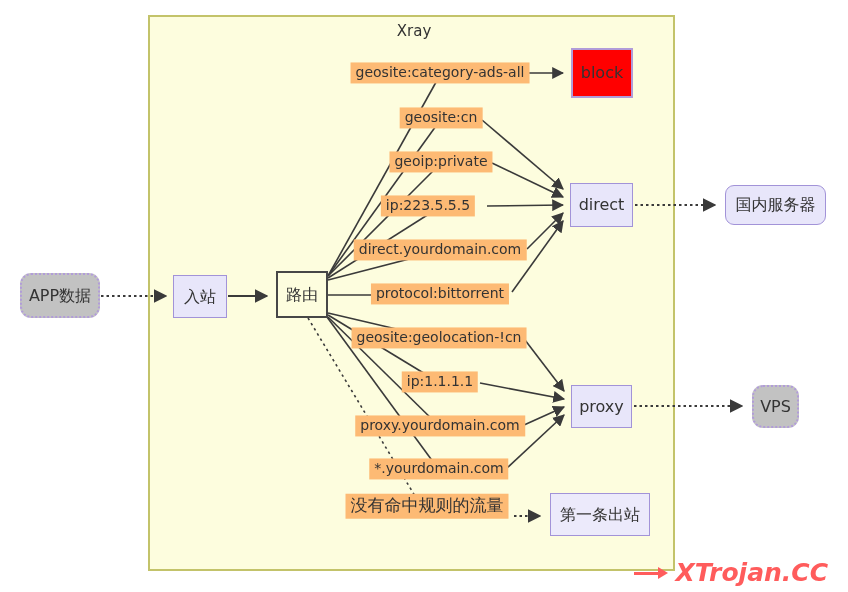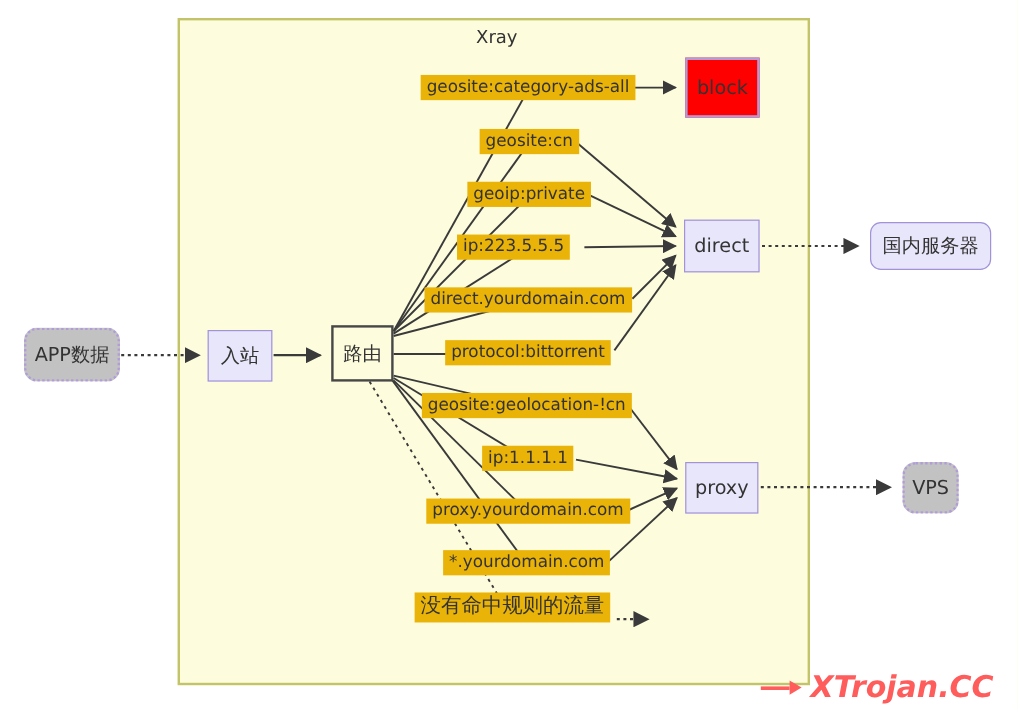--- a/index.html
+++ b/index.html
@@ -28,7 +28,7 @@
   .redbox{ background:#ff0000; border:2px solid #b19cd9; color:#333; }
   .rule-label {
     position:absolute; transform:translate(-50%,-50%);
-    background:#eab308; color:#333; font-size:14px;
+    background:#fdba74; color:#333; font-size:14px;
     padding:2px 5px 3px; white-space:nowrap; line-height:1.15;text-align:right;
   }
   .watermark {

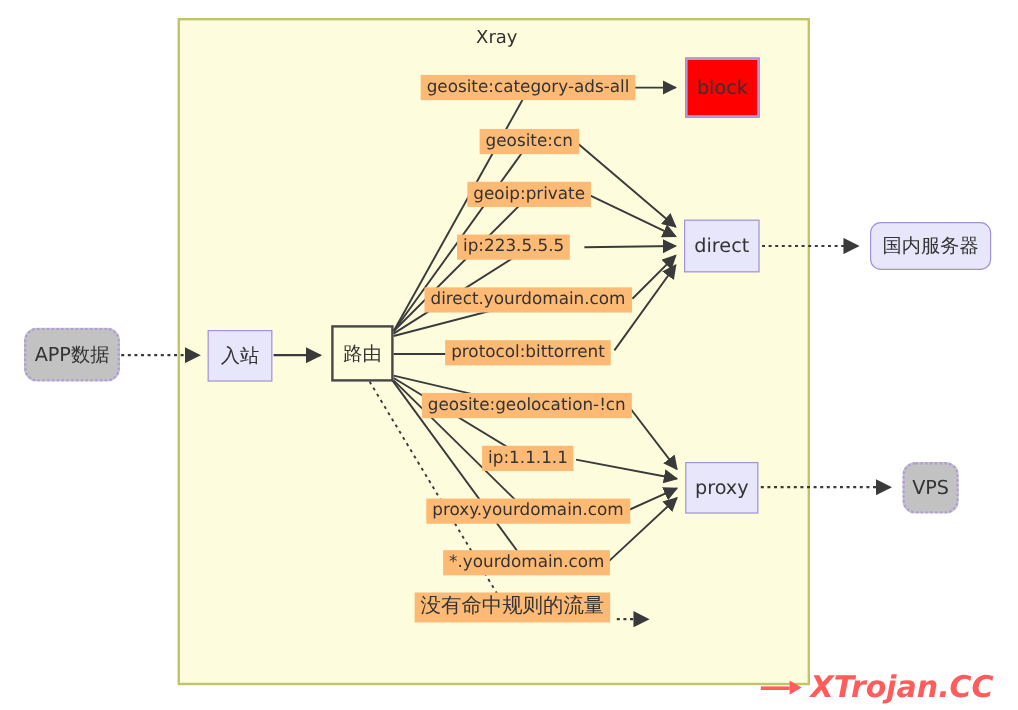--- a/index.html
+++ b/index.html
@@ -98,6 +98,7 @@
   <div class="node redbox" style="left:571px; top:48px; width:62px; height:50px;">block</div>
   <div class="node lav" style="left:570px; top:183px; width:63px;  height:44px;">direct</div>
   <div class="node lav" style="left:571px; top:385px; width:61px;  height:43px;">proxy</div>
+  <div class="node lav" style="left:550px; top:493px; width:100px; height:43px; background:#eceafb;">第一条出站</div>
   <div class="node lav" style="left:725px; top:185px; width:101px; height:40px; border-radius:9px;">国内服务器</div>
   <div class="node gray" style="left:752px; top:385px; width:47px;  height:43px;">VPS</div>
 

